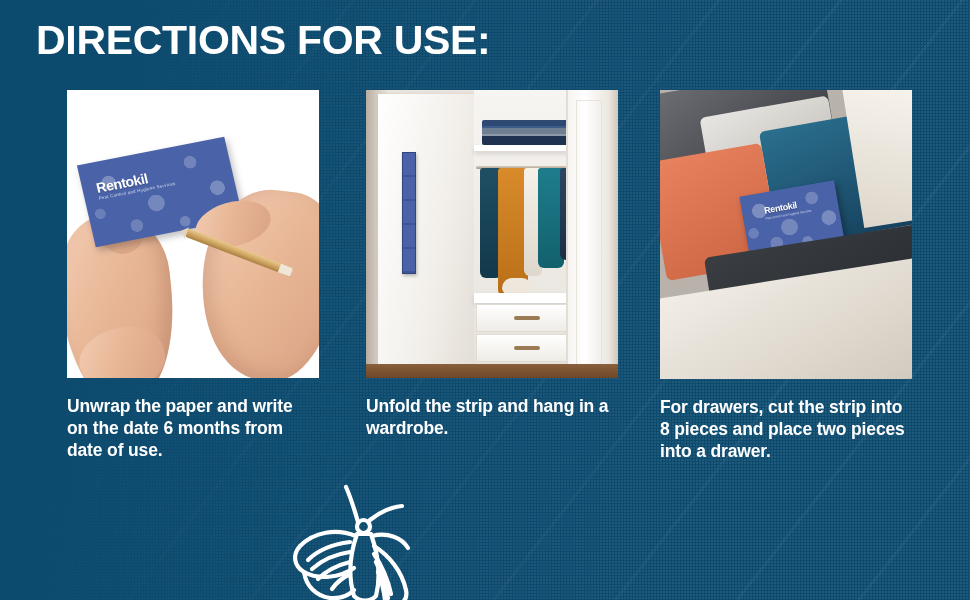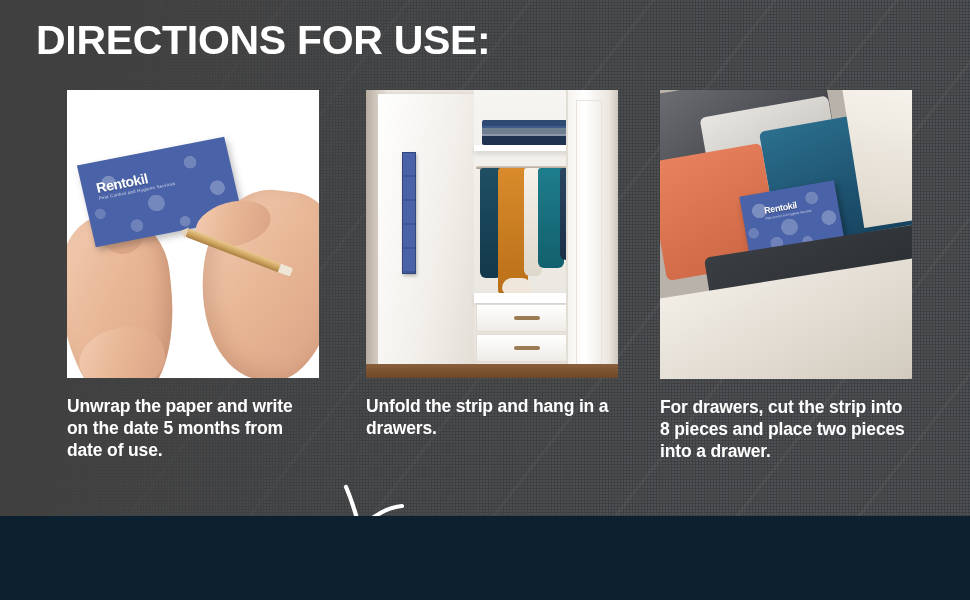--- a/index.html
+++ b/index.html
@@ -15,8 +15,8 @@
   
   #stage {
     position:absolute; inset:0;
-    width:970px; height:516px;
-    background:#404040;
+    width:970px; height:600px;
+    background:#0c4a6e;
     overflow:hidden;
   }
   .bg-dots {

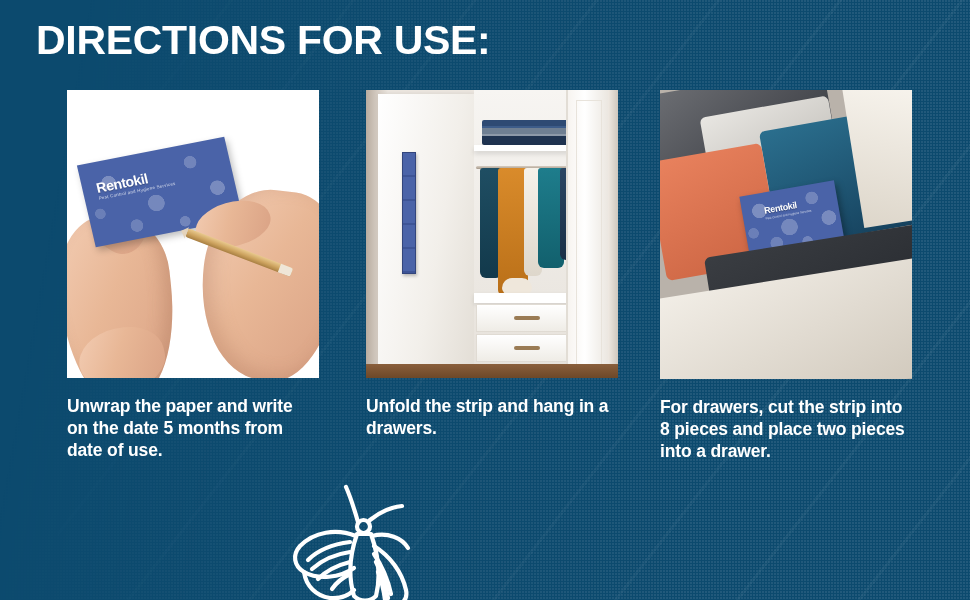--- a/index.html
+++ b/index.html
@@ -313,7 +313,7 @@
       <div class="hand finger-r1"></div>
       <div class="pencil"></div>
     </div>
-    <p class="caption">Unwrap the paper and write on the date 5 months from date of use.</p>
+    <p class="caption">Unwrap the paper and write on the date 6 months from date of use.</p>
   </div>
 
   <div class="col" id="col-2">

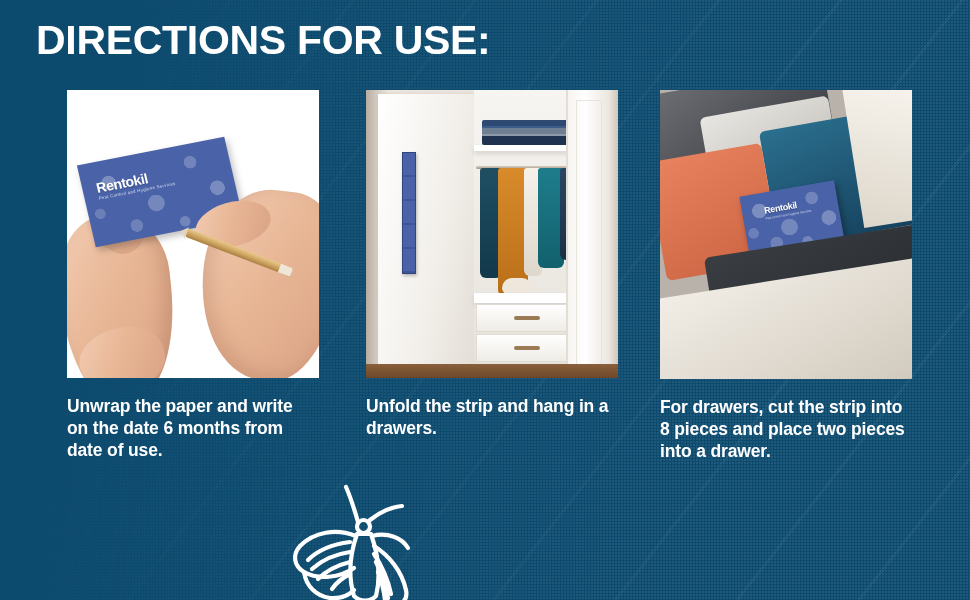--- a/index.html
+++ b/index.html
@@ -342,7 +342,7 @@
       <div class="wall-right"></div>
       <div class="floor"></div>
     </div>
-    <p class="caption">Unfold the strip and hang in a drawers.</p>
+    <p class="caption">Unfold the strip and hang in a wardrobe.</p>
   </div>
 
   <div class="col" id="col-3">

